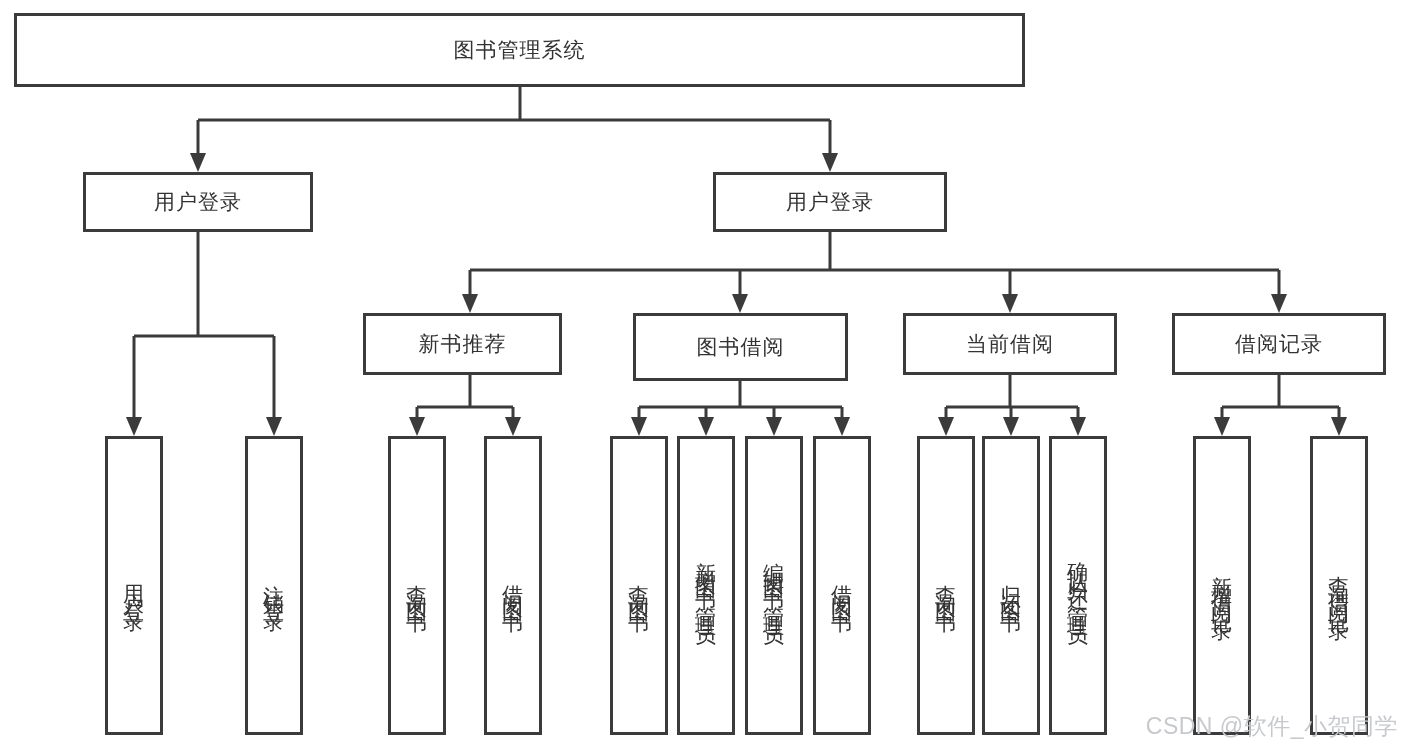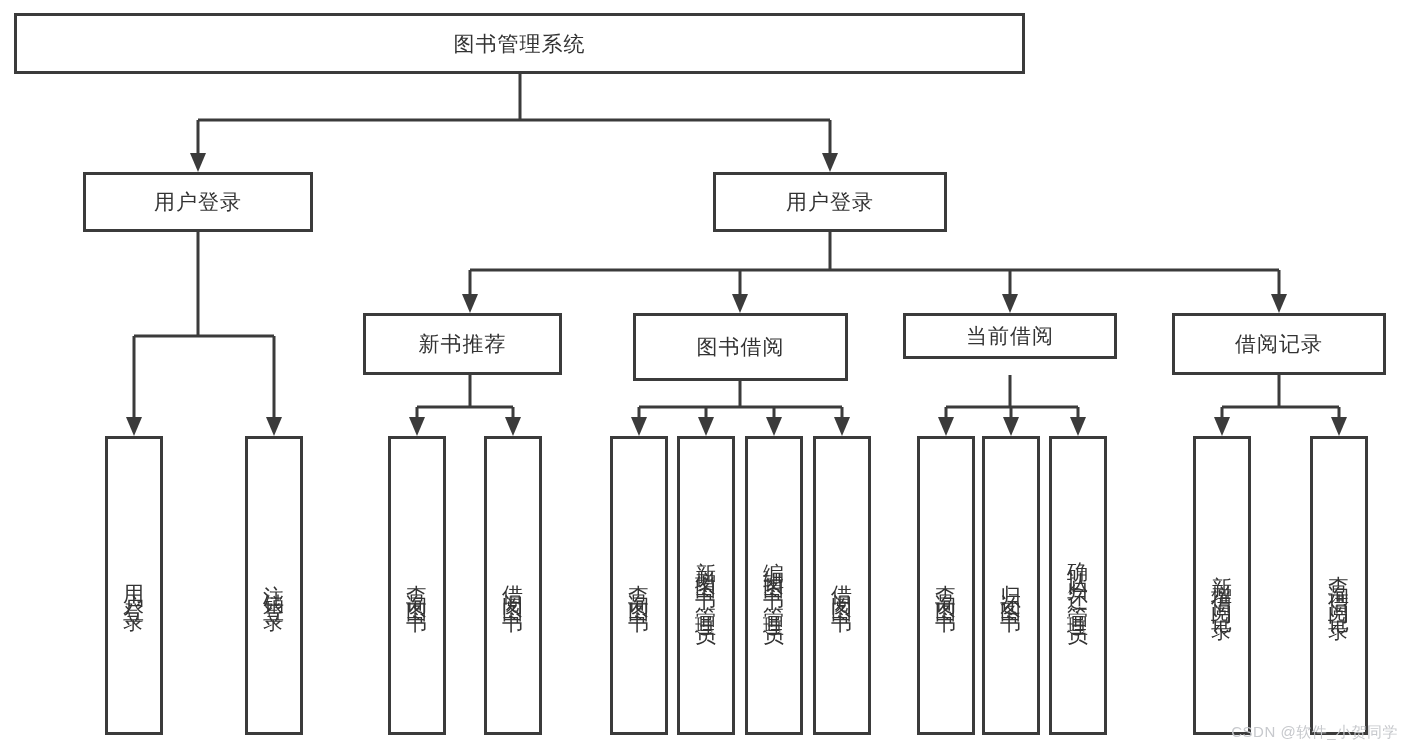--- a/index.html
+++ b/index.html
@@ -84,7 +84,7 @@
       </g>
   </svg>
 
-  <div class="node hbox" style="left:14px; top:13px; width:1011px; height:61px;">
+  <div class="node hbox" style="left:14px; top:13px; width:1011px; height:74px;">
     <span>图书管理系统</span>
   </div>
 

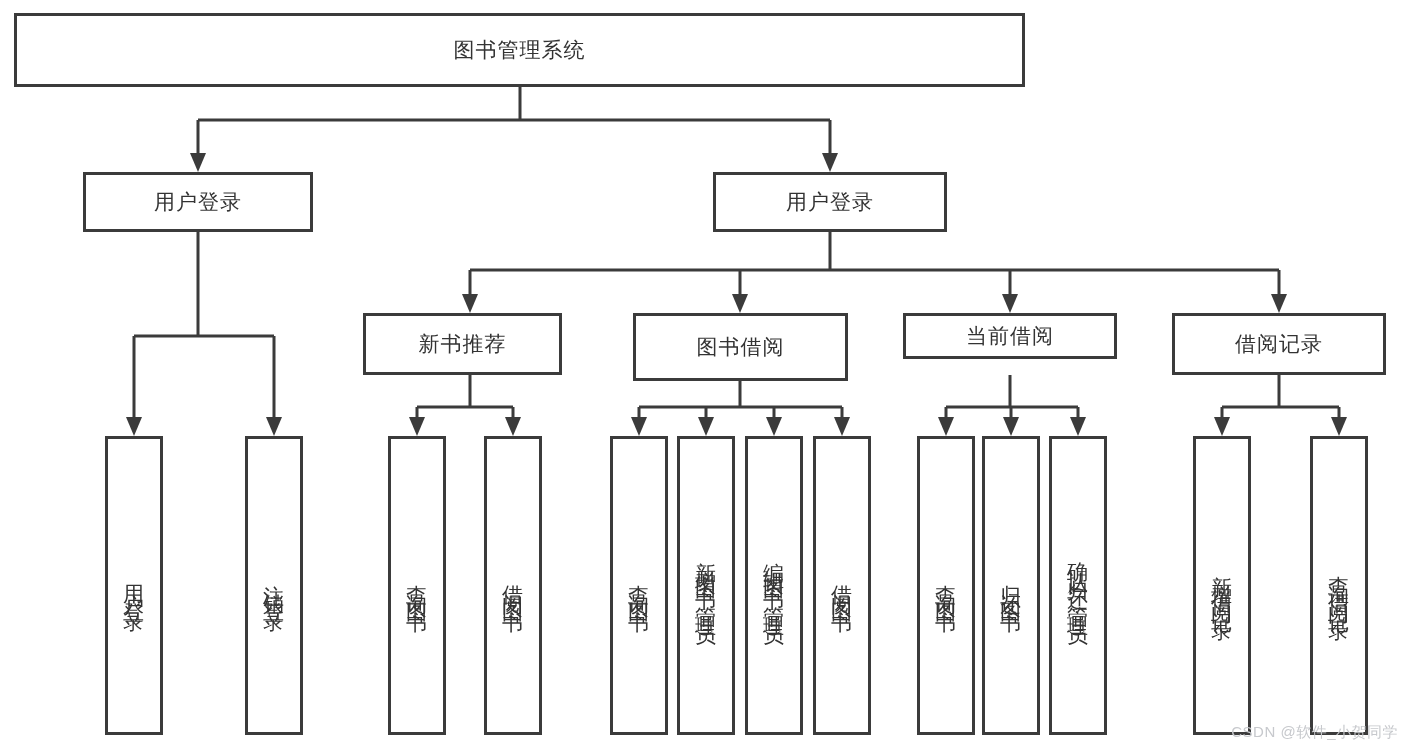--- a/index.html
+++ b/index.html
@@ -101,7 +101,7 @@
   <div class="node hbox" style="left:633px; top:313px; width:215px; height:68px;">
     <span>图书借阅</span>
   </div>
-  <div class="node hbox" style="left:903px; top:313px; width:214px; height:46px;text-align:right;">
+  <div class="node hbox" style="left:903px; top:313px; width:214px; height:62px;text-align:right;">
     <span>当前借阅</span>
   </div>
   <div class="node hbox" style="left:1172px; top:313px; width:214px; height:62px;">

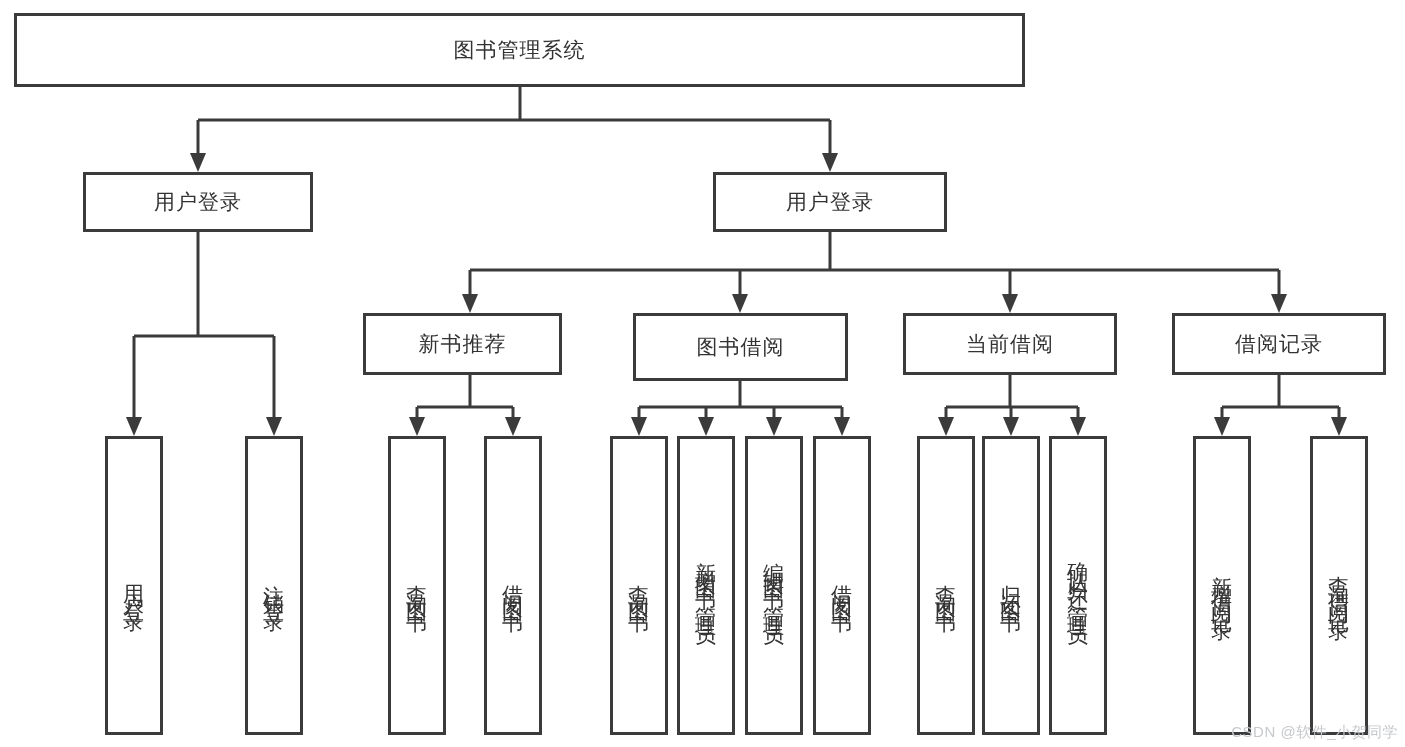--- a/index.html
+++ b/index.html
@@ -39,7 +39,7 @@
     position: absolute;
     right: 7px;
     bottom: 5px;
-    font-size: 15px;
+    font-size: 23px;
     color: #c7c9cd;
     letter-spacing: 0.5px;
     z-index: 5;

